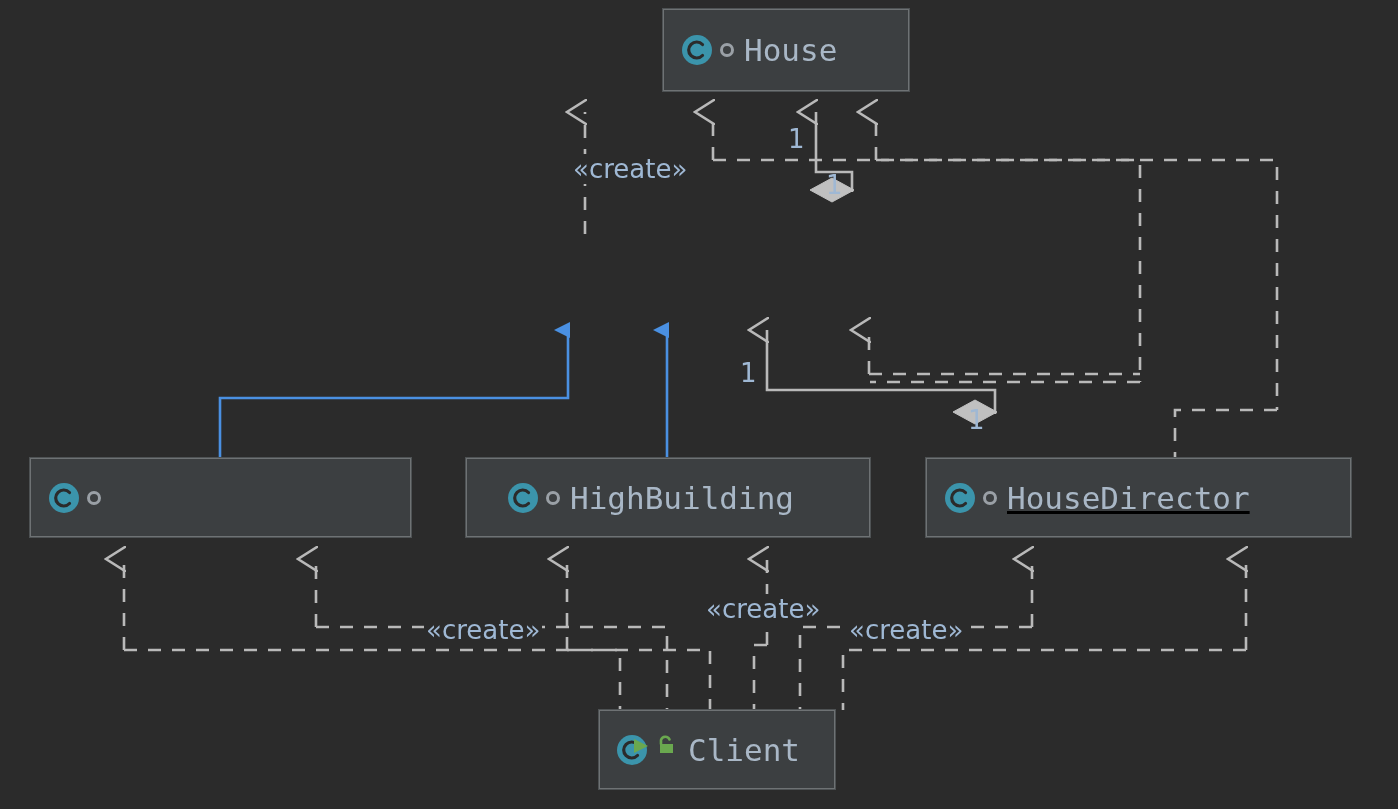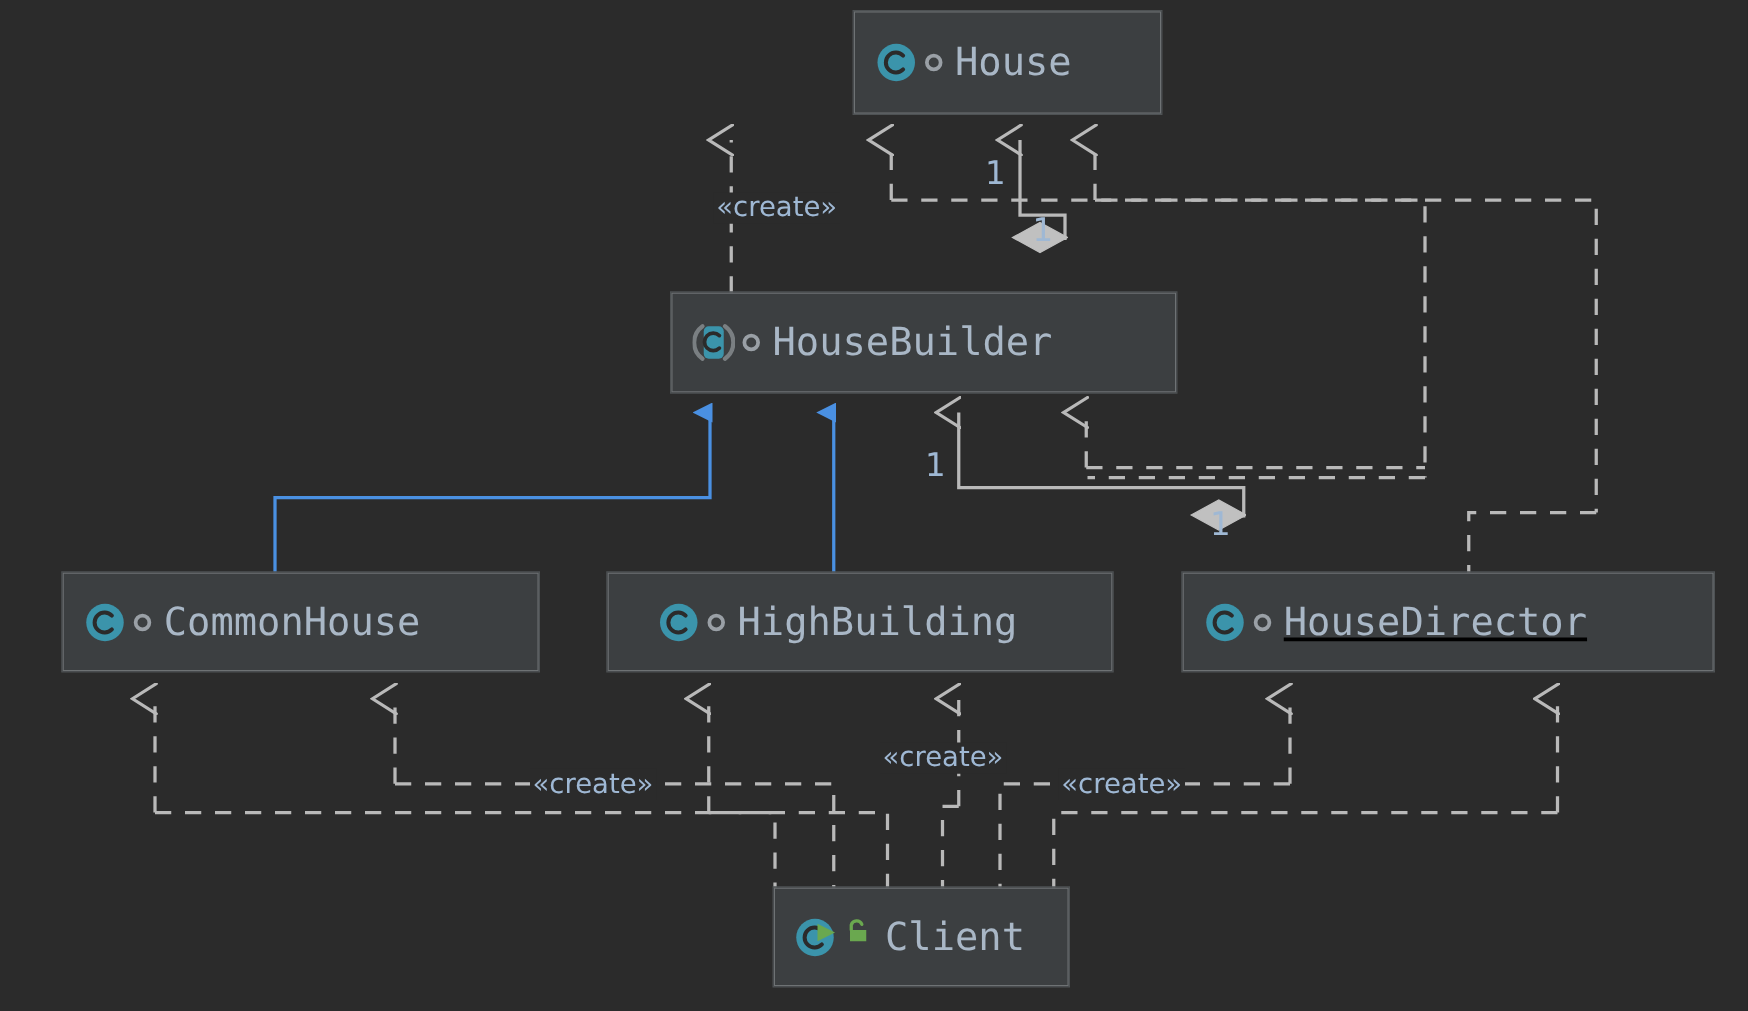--- a/index.html
+++ b/index.html
@@ -33,7 +33,6 @@
     align-items: center;
     padding: 0 16px;
     z-index: 5;
-    margin-left: 20px;
   }
   .node-icon {
     position: relative;

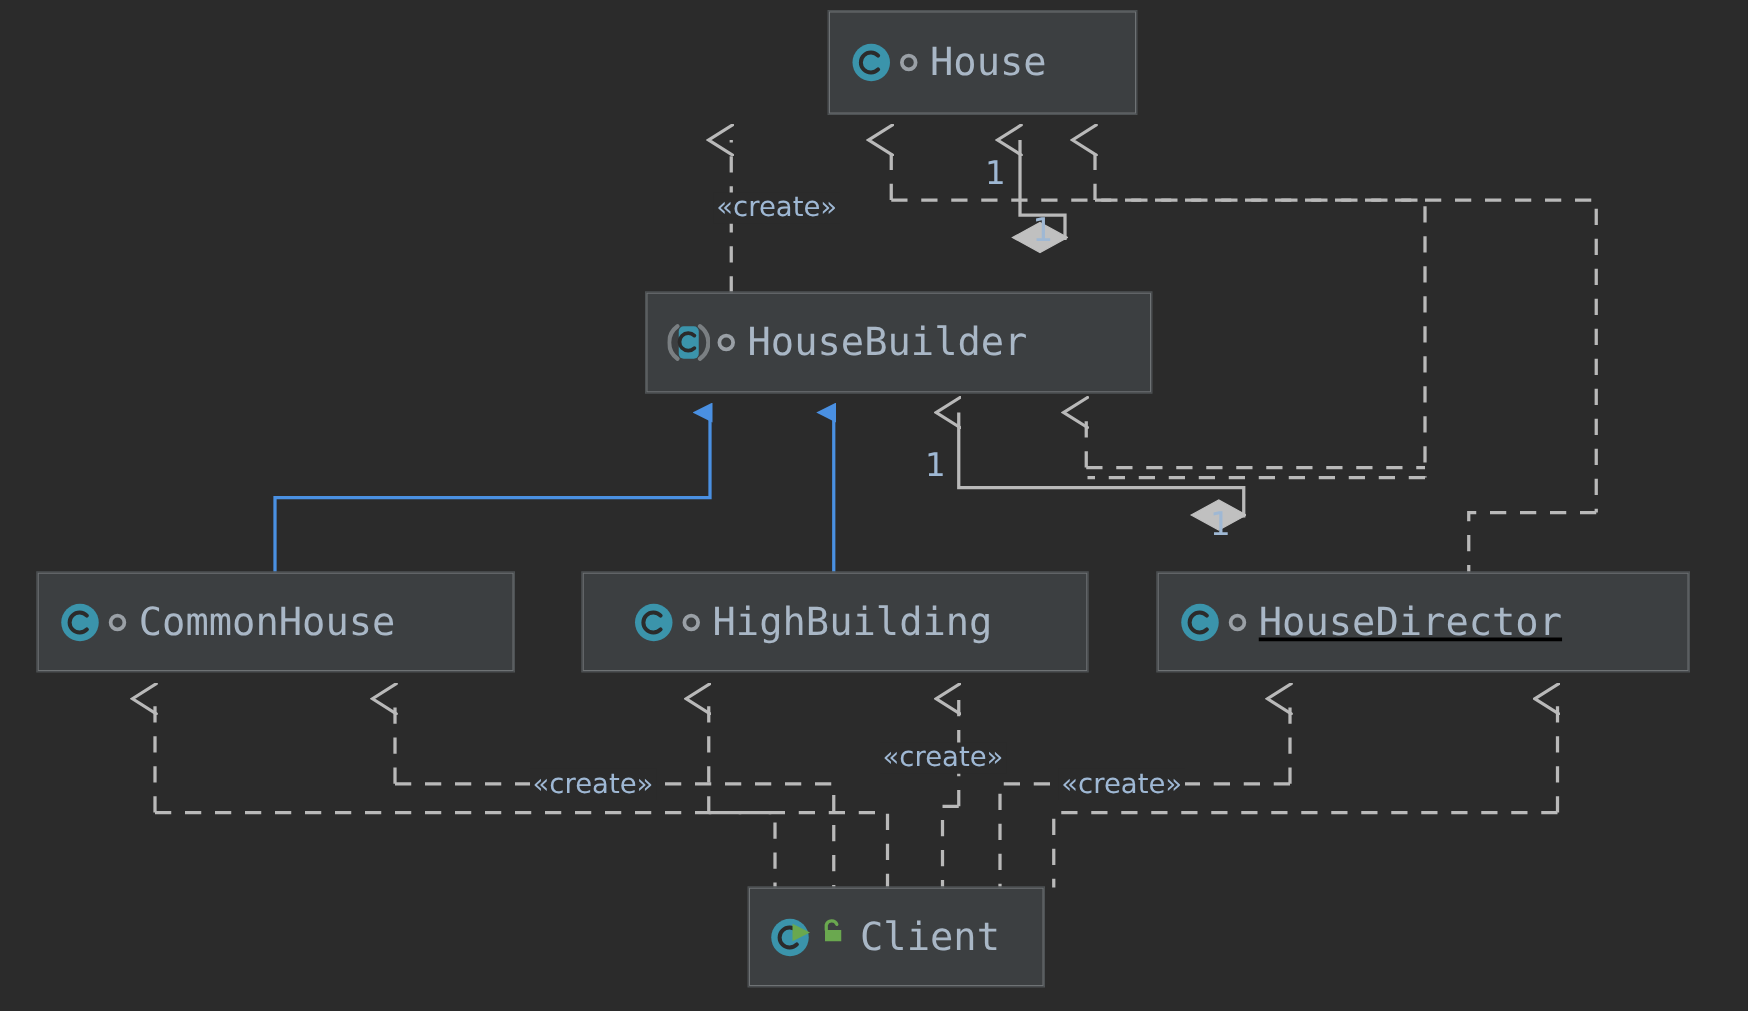--- a/index.html
+++ b/index.html
@@ -67,7 +67,7 @@
     background: #2b2b2b;
     padding: 0 2px;
   }
-  .stereotype { font-size: 22px; }
+  .stereotype { font-size: 26px; }
   .multiplicity {
     font-size: 26px;
     background: transparent;

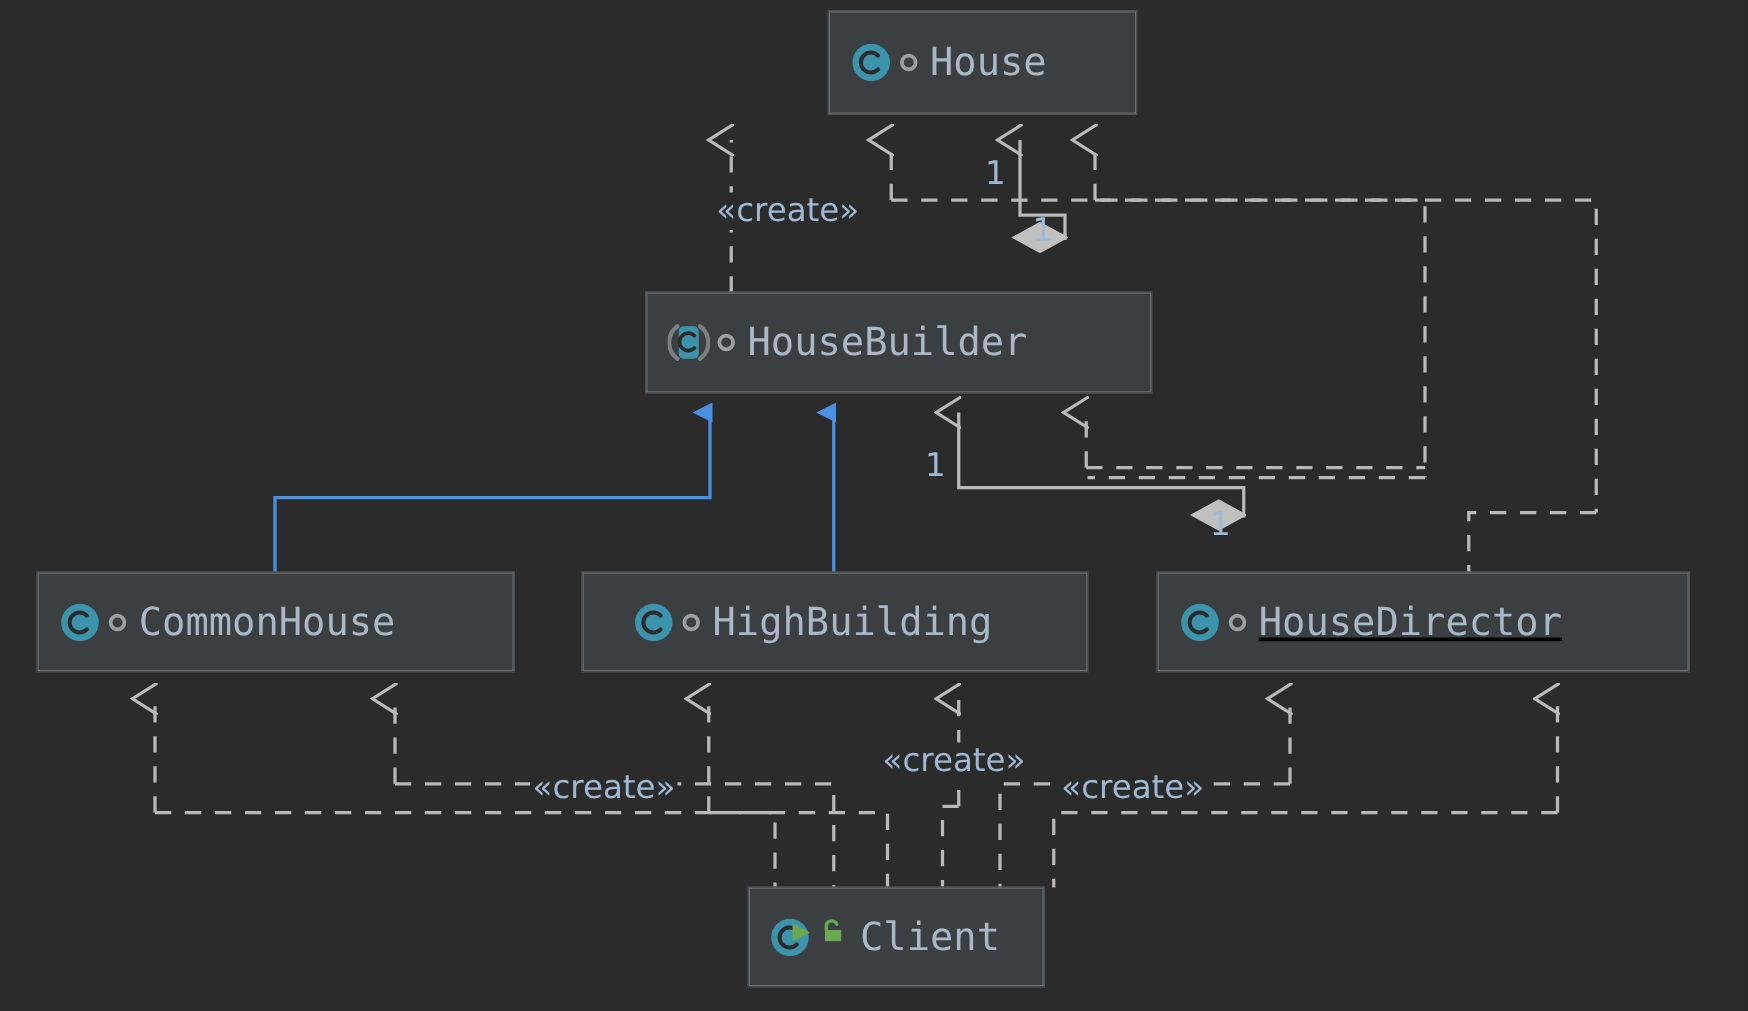--- a/index.html
+++ b/index.html
@@ -173,18 +173,6 @@
     <span class="node-label">House</span>
   </div>
 
-  <div class="uml-node" style="left:517px; top:234px; width:404px; height:80px;">
-    <span class="node-icon">
-      <svg width="34" height="34" viewBox="0 0 34 34">
-        <path d="M8,4 A16,16 0 0 0 8,30" fill="none" stroke="#7a7f82" stroke-width="3.4" stroke-linecap="round"></path>
-        <path d="M26,4 A16,16 0 0 1 26,30" fill="none" stroke="#7a7f82" stroke-width="3.4" stroke-linecap="round"></path>
-        <rect x="9" y="4" width="16" height="26" rx="4" fill="#3b94ab"></rect>
-        <path d="M21.5,11.5 A7,7 0 1 0 21.5,21.5" fill="none" stroke="#2b2b2b" stroke-width="3" stroke-linecap="round"></path>
-      </svg>
-    </span>
-    <span class="node-dot"></span>
-    <span class="node-label">HouseBuilder</span>
-  </div>
 
   <div class="uml-node" style="left:30px; top:458px; width:381px; height:79px;">
     <span class="node-icon">

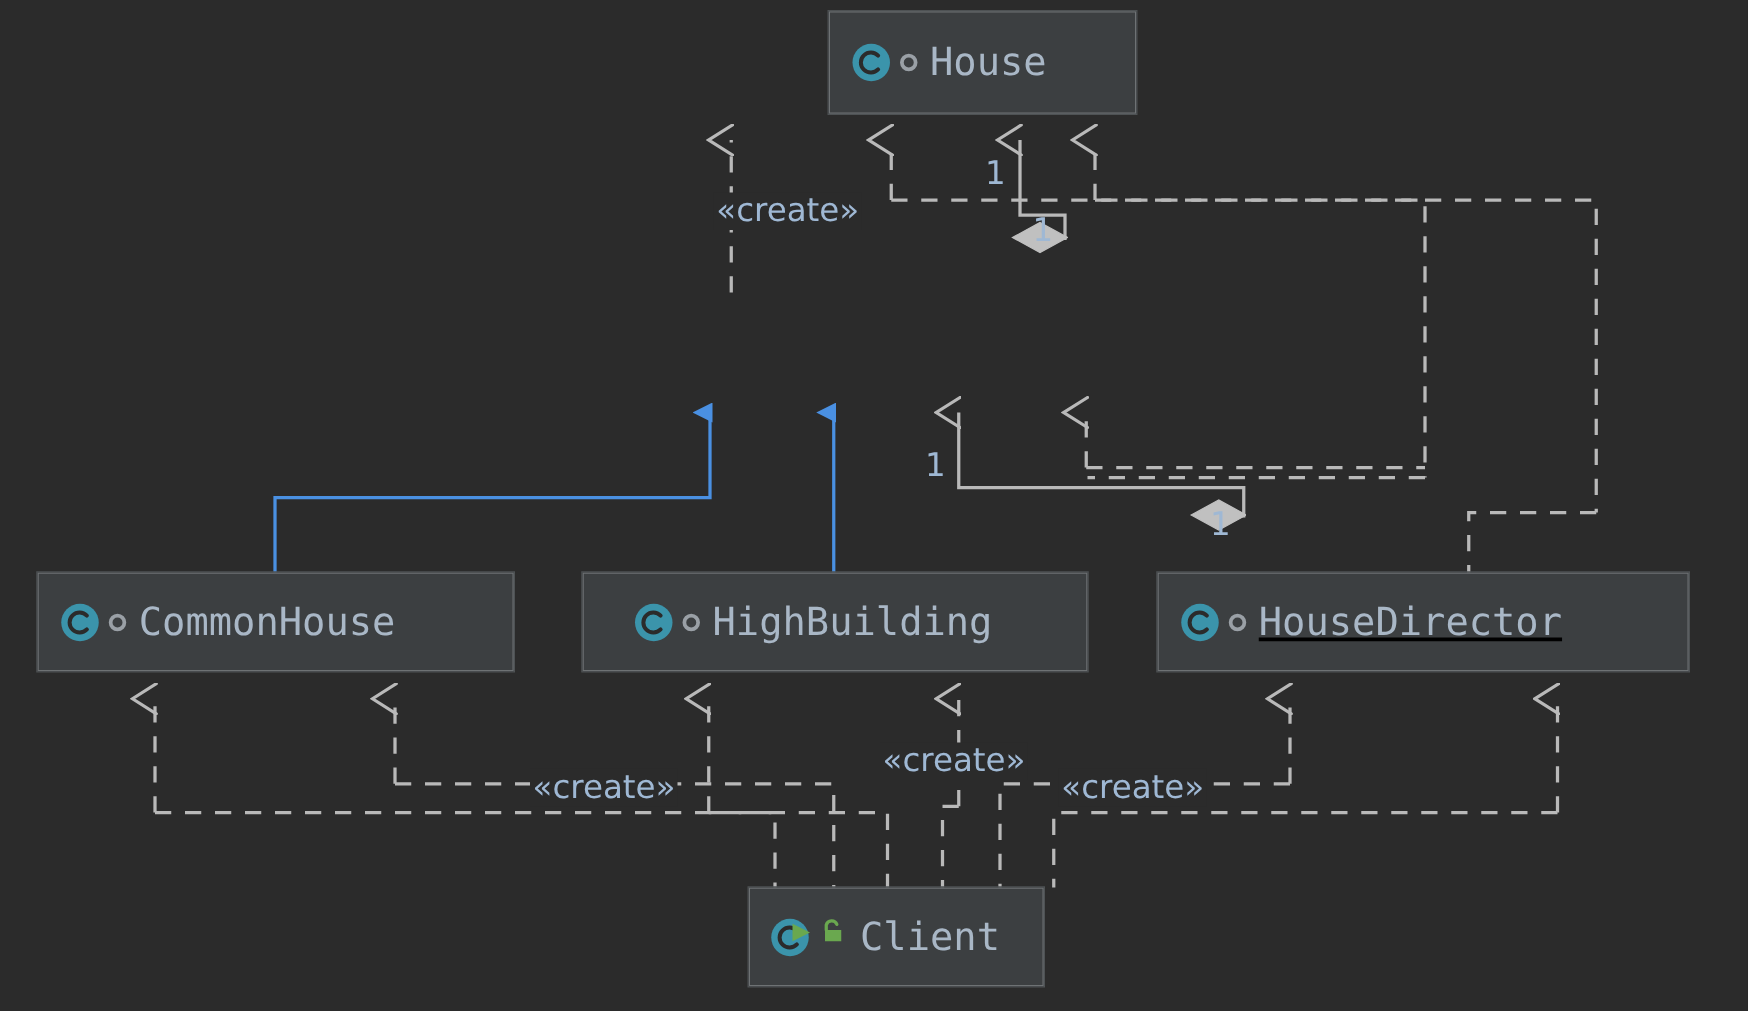--- a/index.html
+++ b/index.html
@@ -182,7 +182,6 @@
       </svg>
     </span>
     <span class="node-dot"></span>
-    <span class="node-label">CommonHouse</span>
   </div>
 
   <div class="uml-node" style="left:466px; top:458px; width:404px; height:79px;padding-left:39px;">

